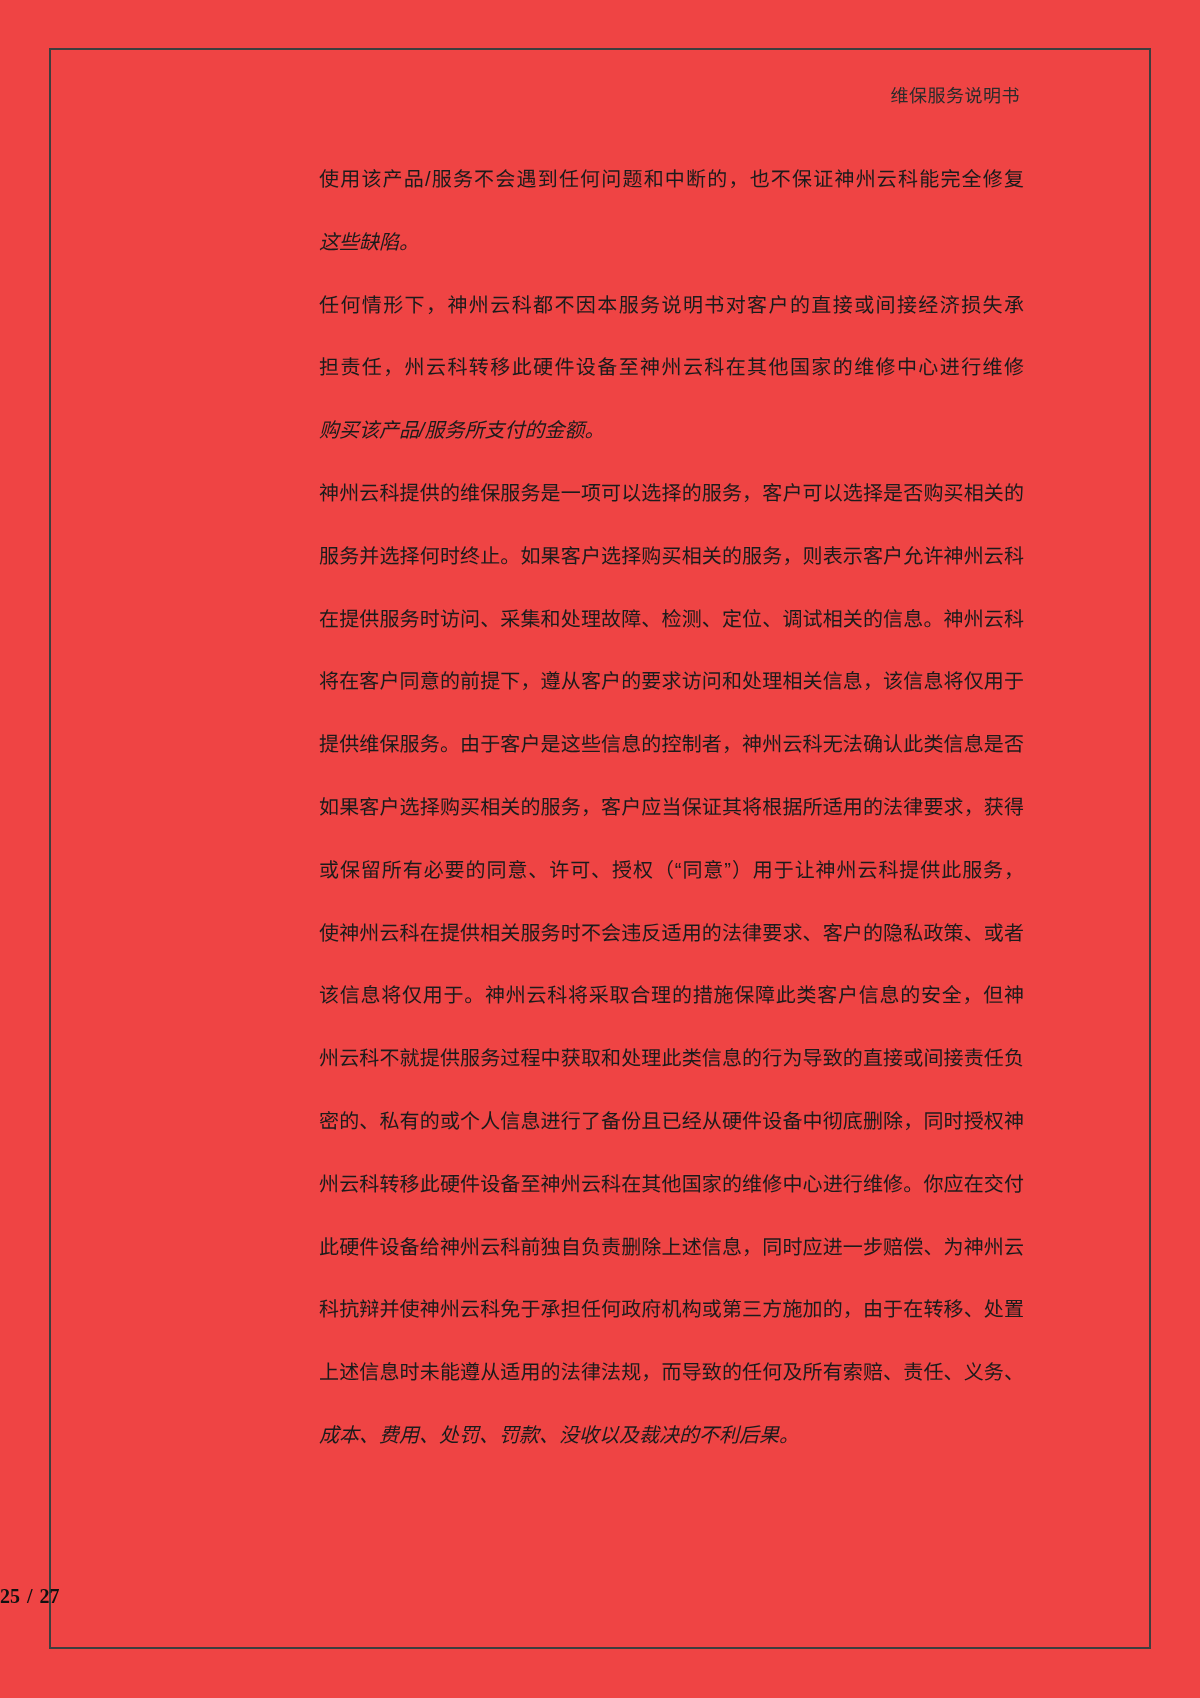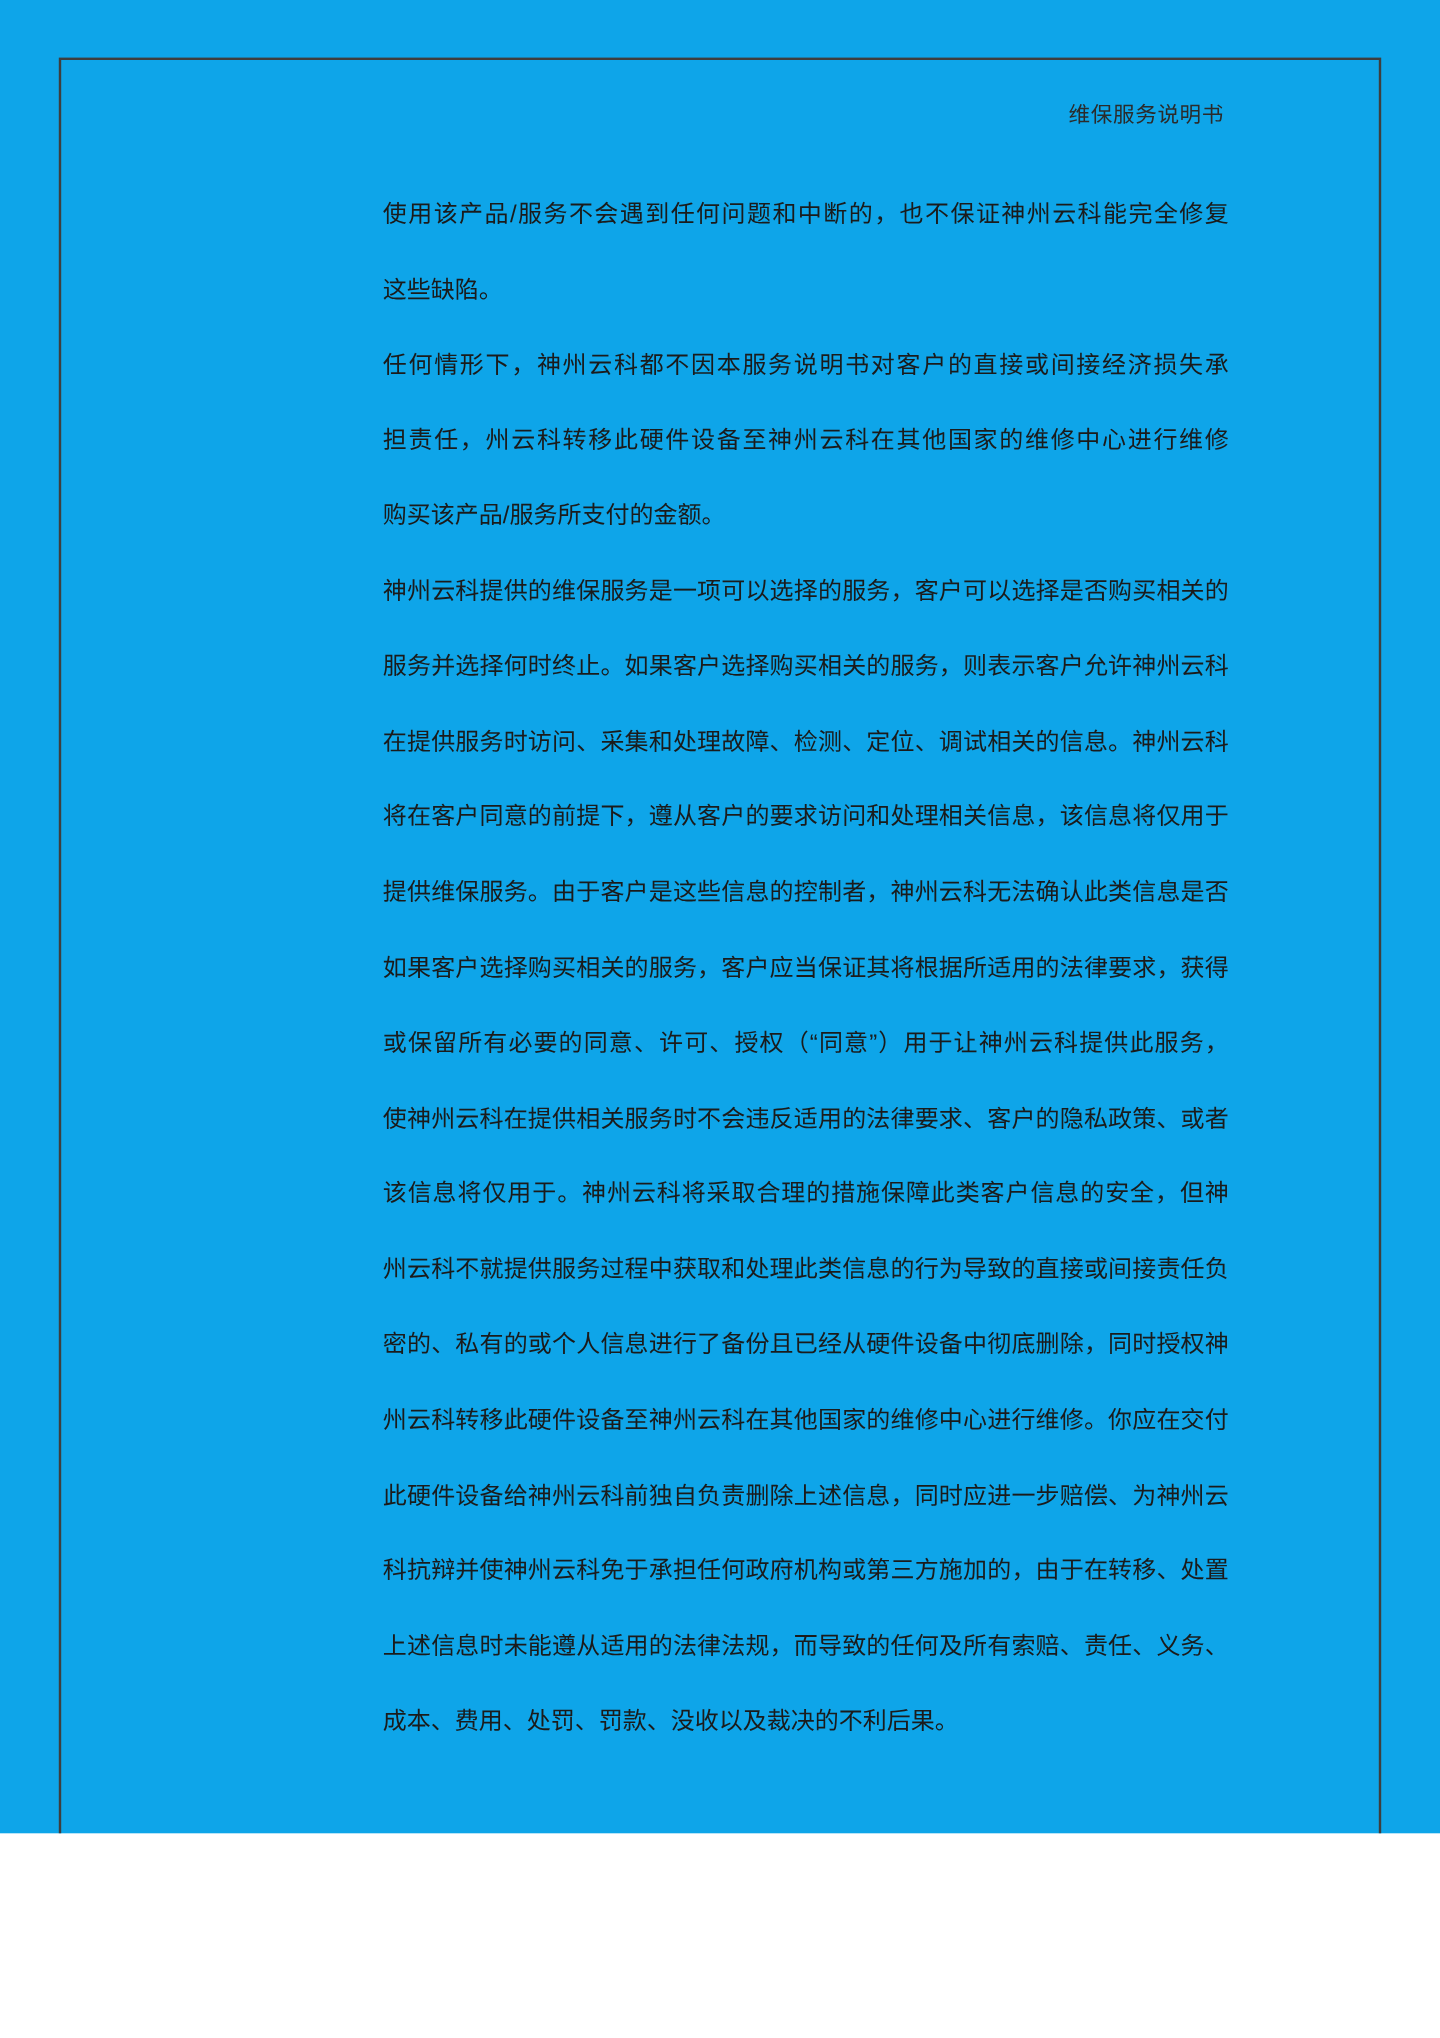--- a/index.html
+++ b/index.html
@@ -6,8 +6,8 @@
   .sheet {
     position: relative;
     width: 1200px;
-    height: 1528px;
-    background: #0ea5e9;
+    height: 1698px;
+    background: #ef4444;
     font-family: "Liberation Sans", sans-serif;
     overflow: hidden;
   }

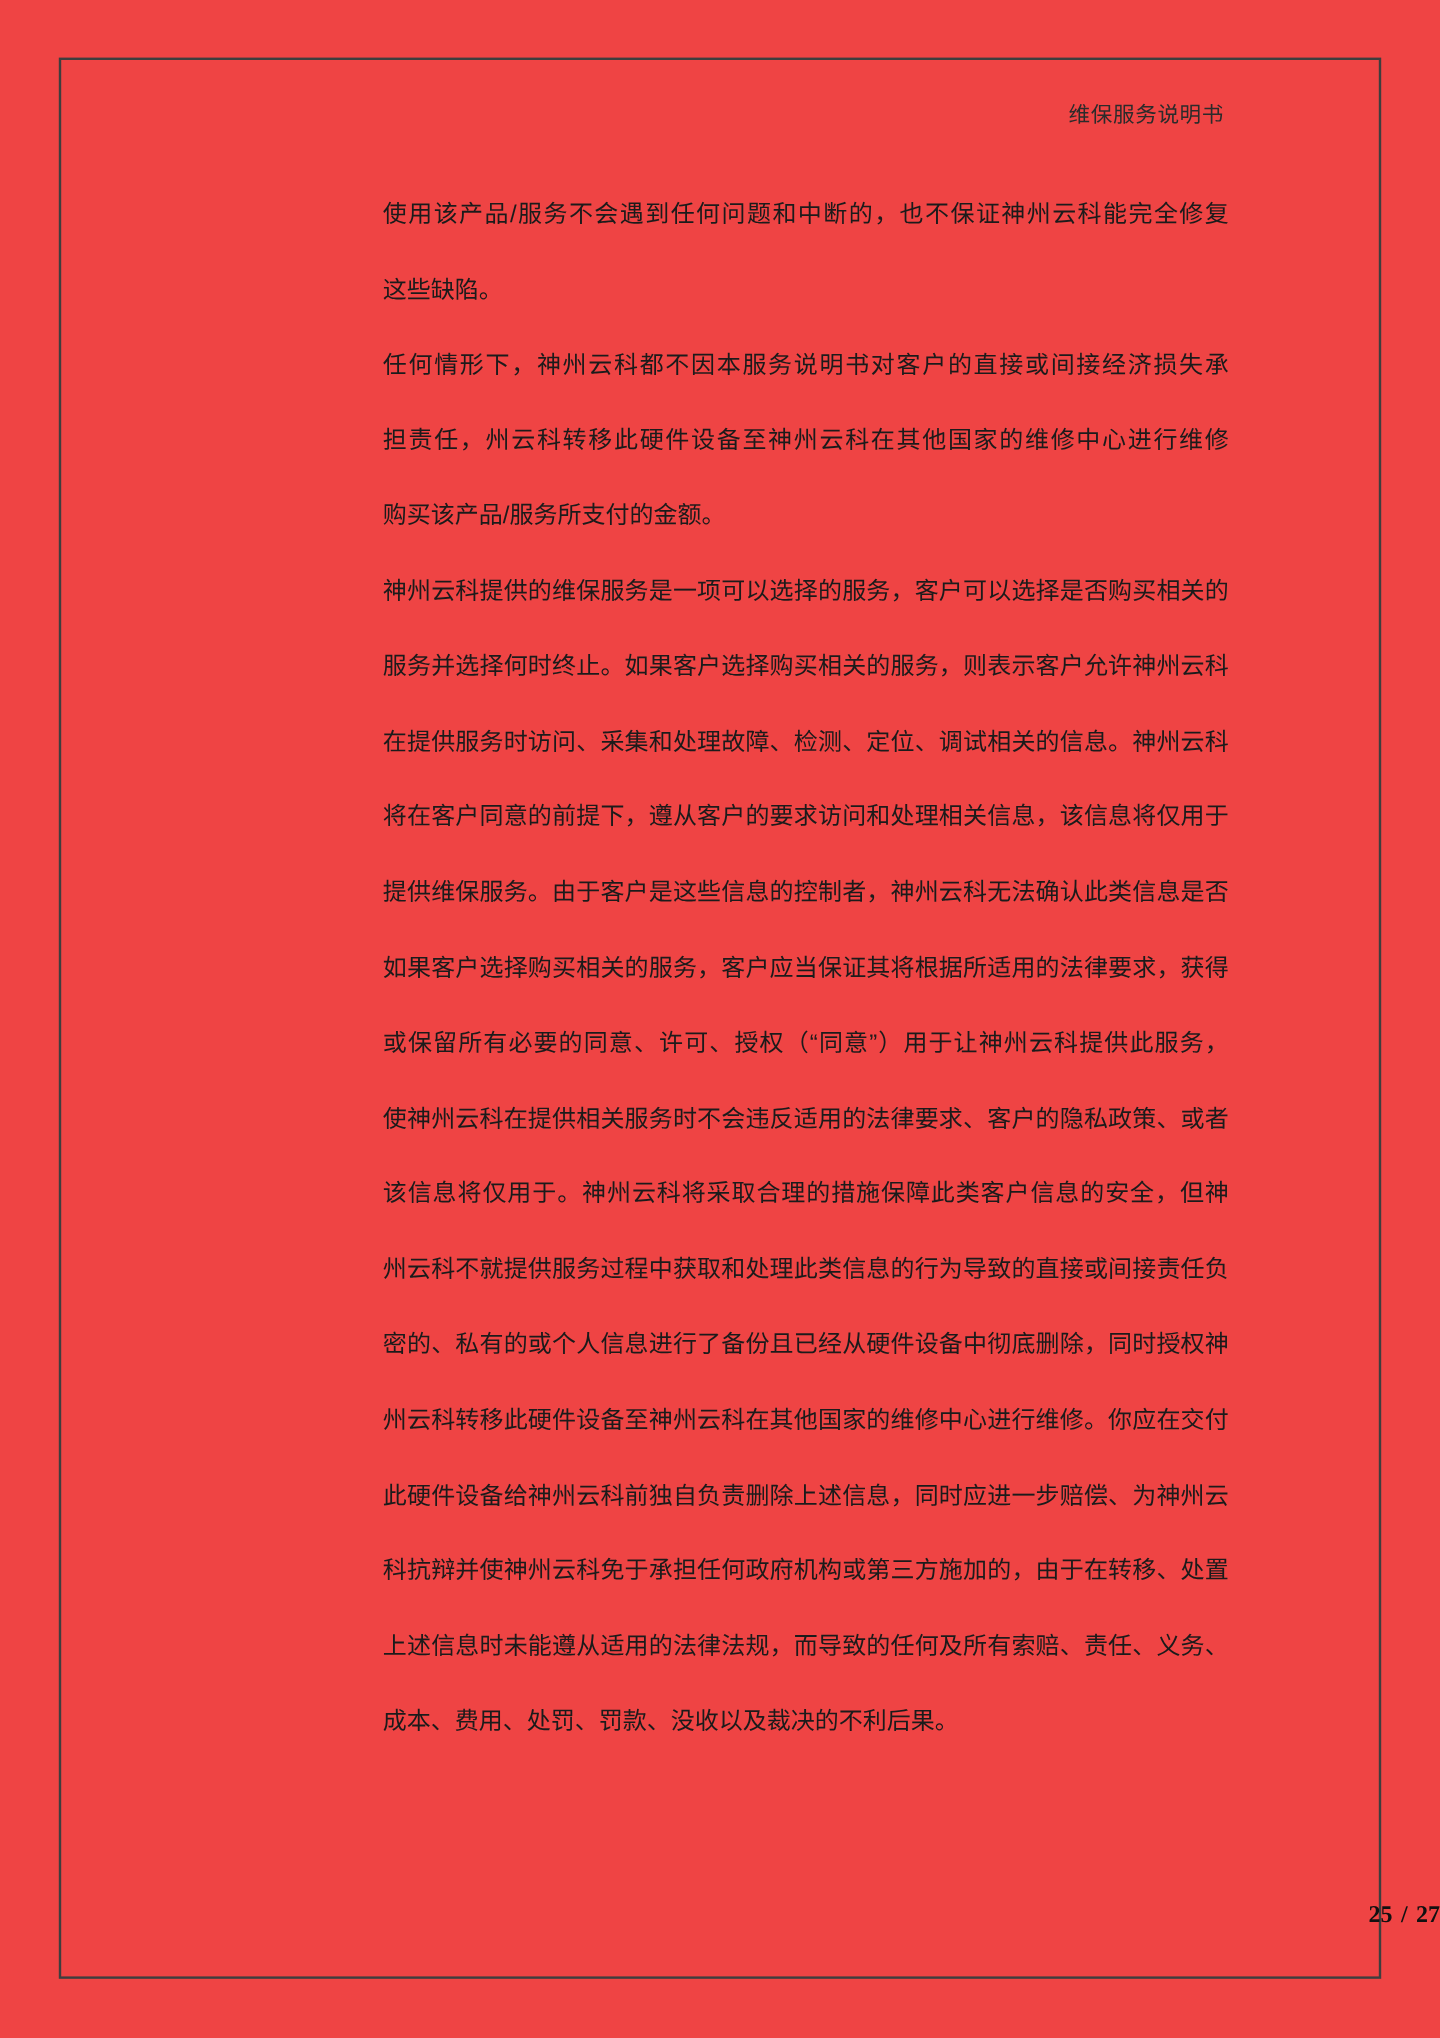--- a/index.html
+++ b/index.html
@@ -52,6 +52,7 @@
   .line.last {
     text-align: left;
     text-align-last: left;
+    font-style: italic;
   }
   .page-footer {
     position: absolute;

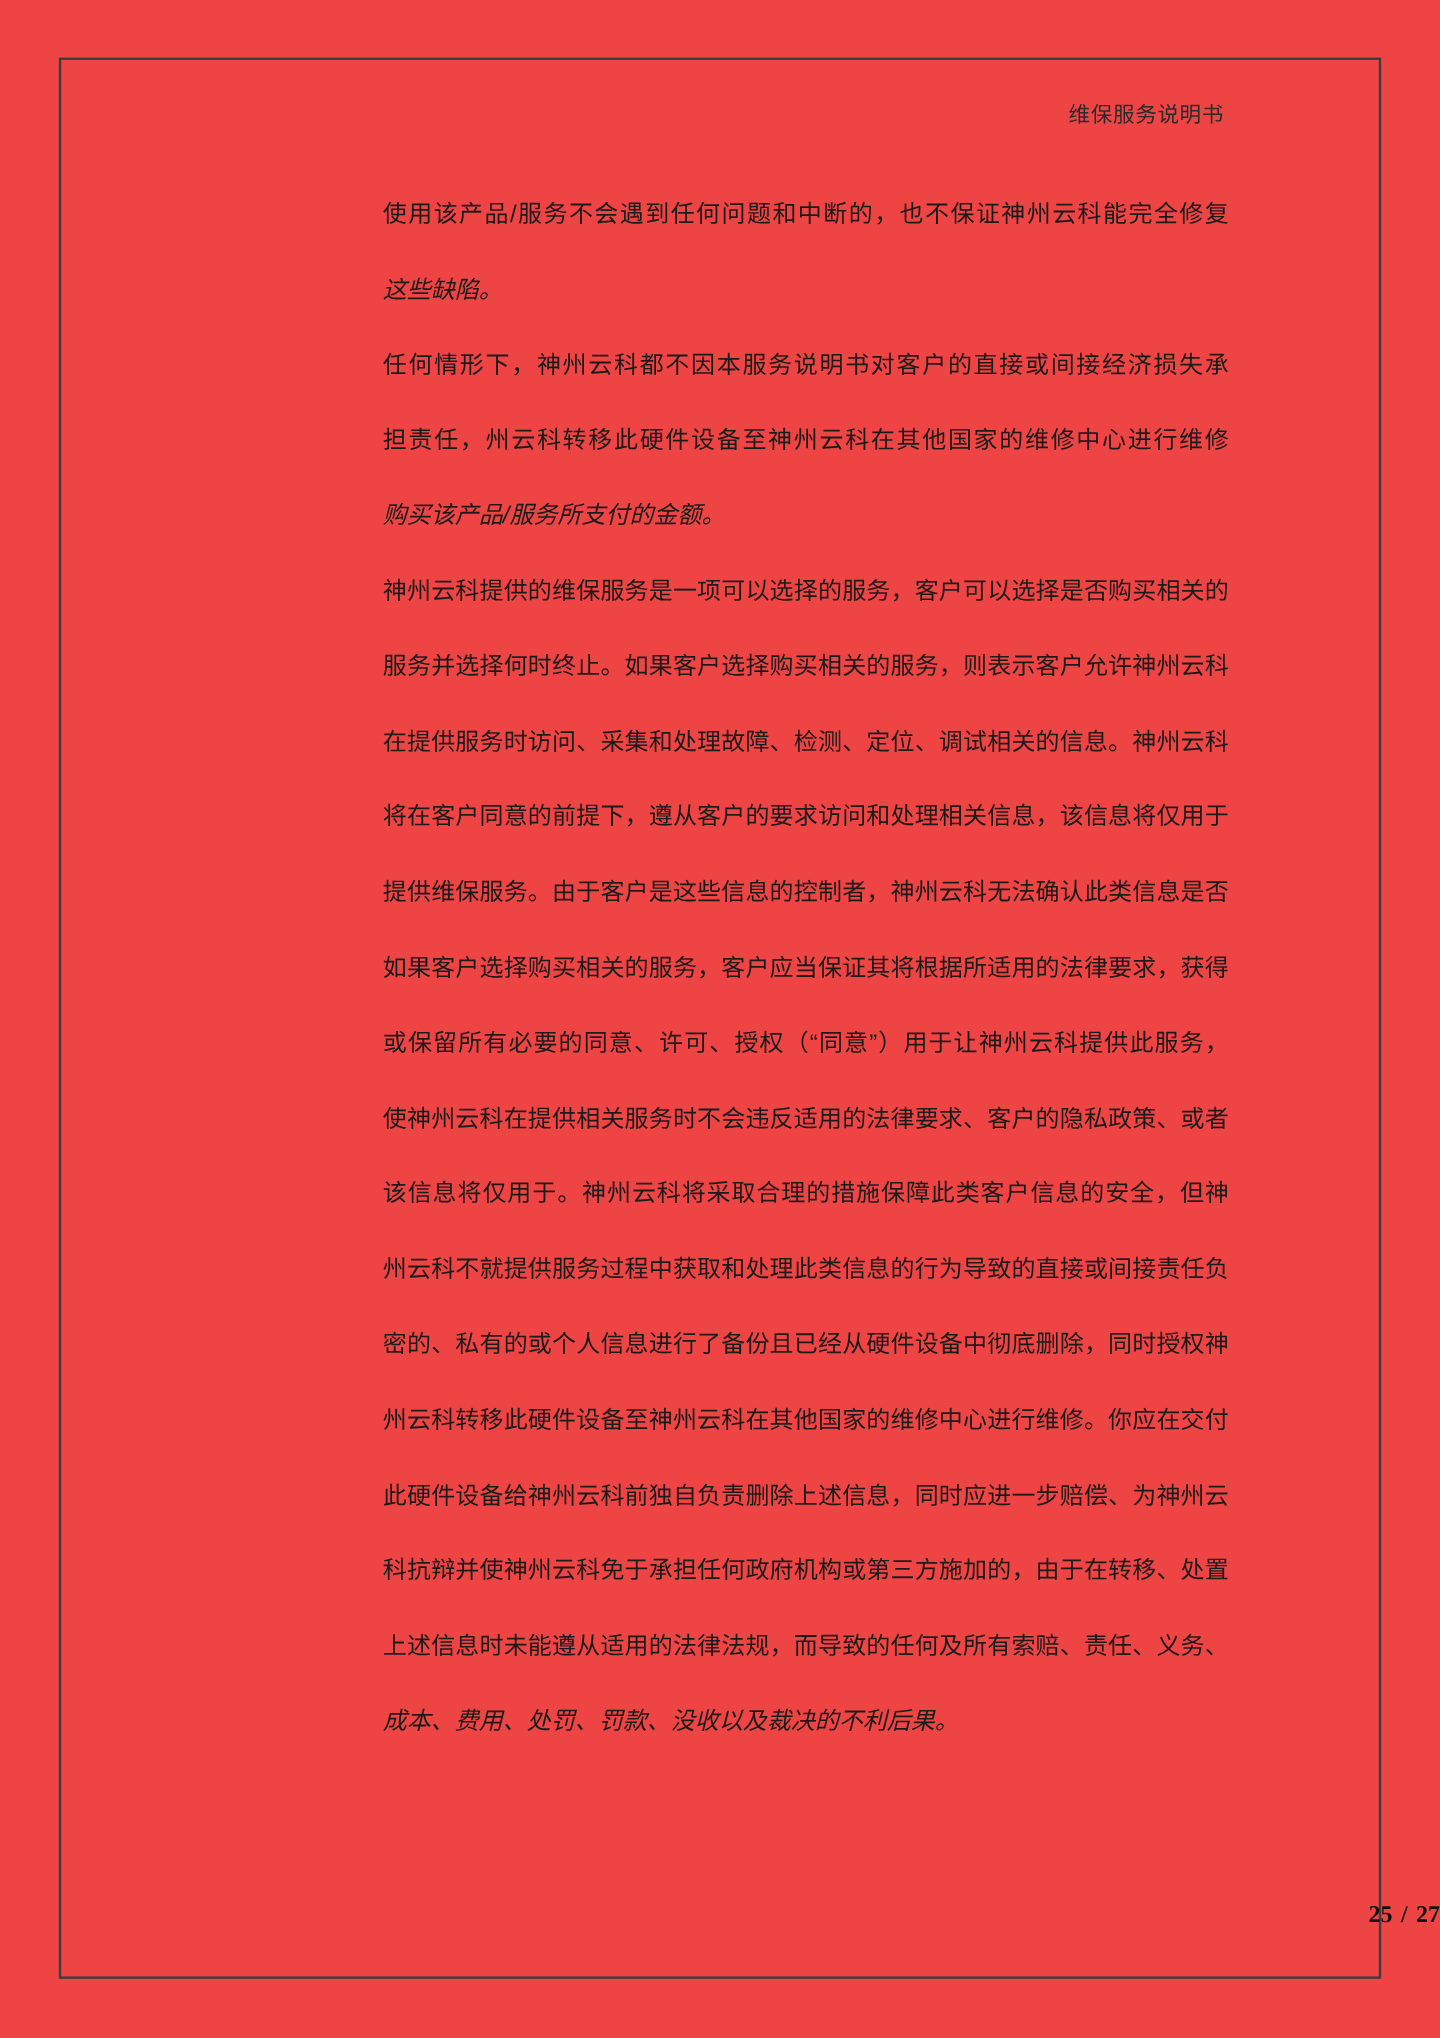--- a/index.html
+++ b/index.html
@@ -59,7 +59,7 @@
     left: 0;
     top: 1584px;
     width: 100%;
-    text-align: right;
+    text-align: left;
     font-family: "Liberation Serif", serif;
     font-weight: bold;
     font-size: 20px;

